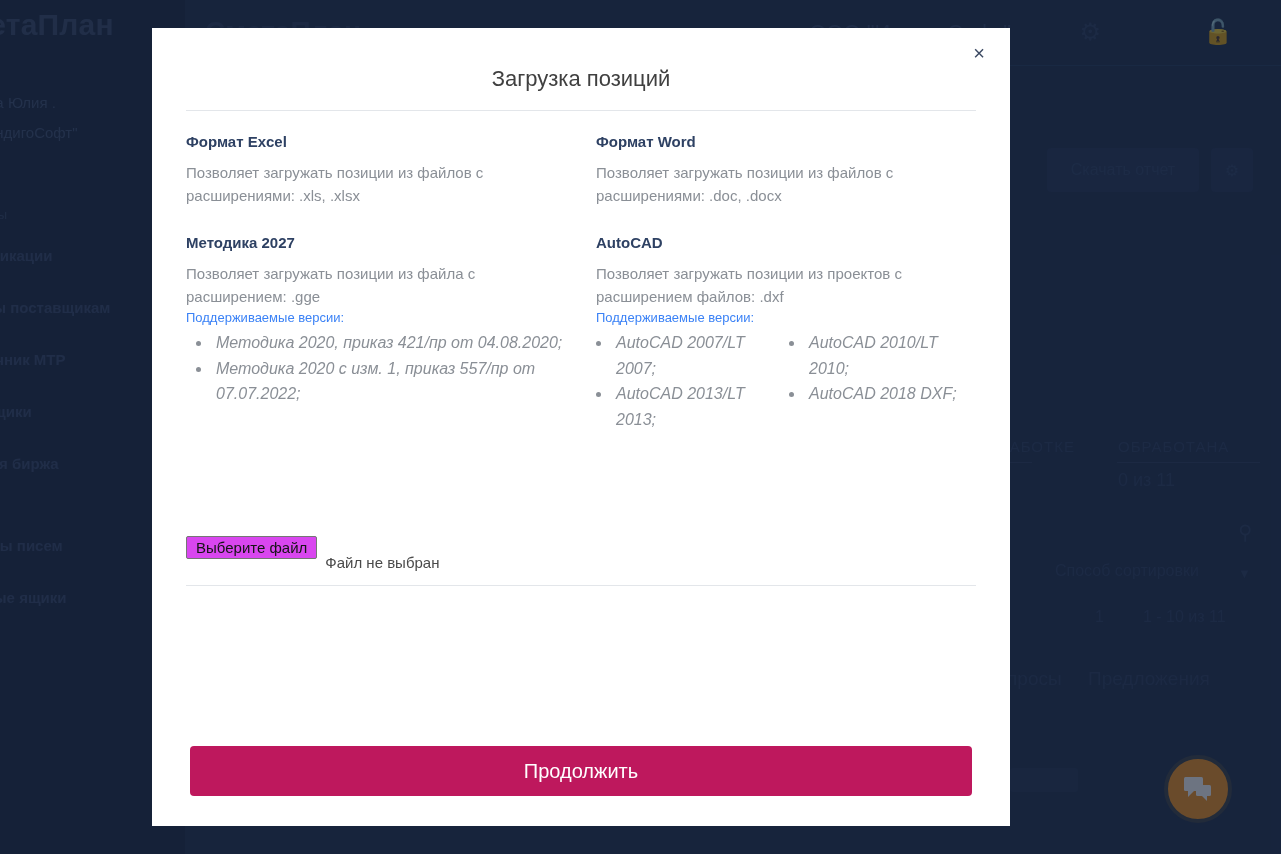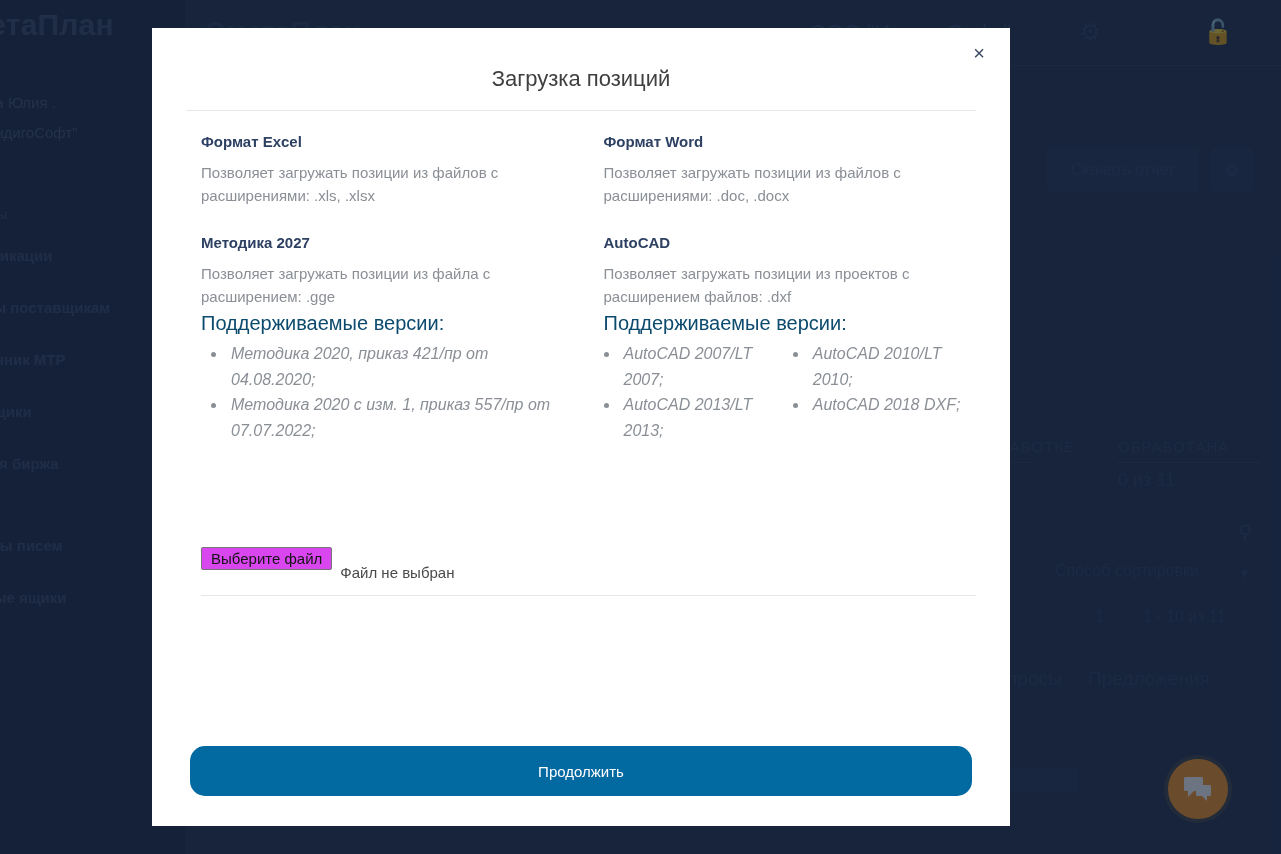--- a/index.html
+++ b/index.html
@@ -199,7 +199,7 @@
 
   .modal-body {
     flex: 1;
-    padding: 22px 34px 0 49px;
+    padding: 22px 34px 0 34px;
   }
   .grid-2 {
     display: grid;

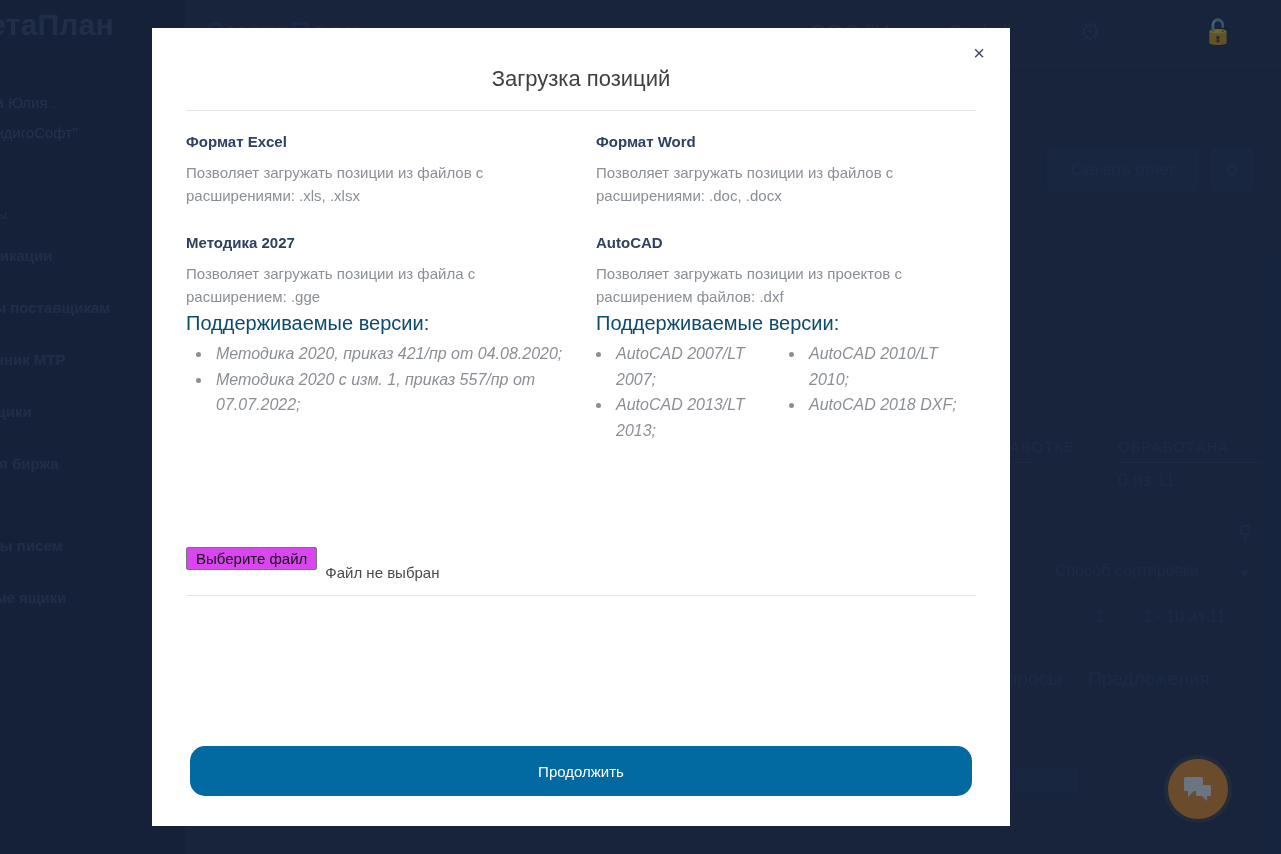--- a/index.html
+++ b/index.html
@@ -219,8 +219,8 @@
     line-height: 1.55;
   }
   .fmt-sub {
-    font-size: 20px;
-    color: #0c4a6e;
+    font-size: 13px;
+    color: #3b82f6;
     line-height: 1.55;
   }
   ul.versions {

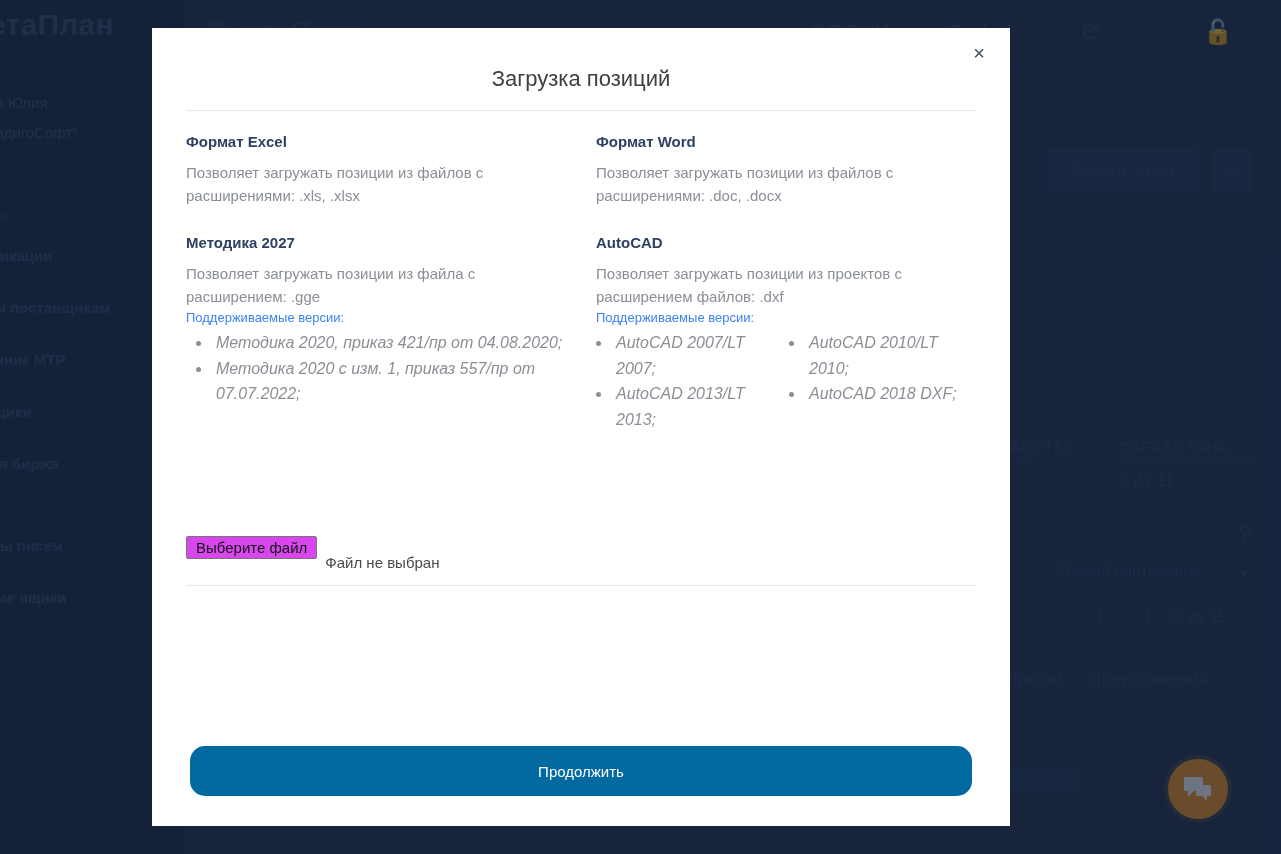--- a/index.html
+++ b/index.html
@@ -274,11 +274,11 @@
   .btn-continue {
     width: 100%;
     height: 50px;
-    background: #0369a1;
+    background: #be185d;
     border: none;
-    border-radius: 15px;
+    border-radius: 4px;
     color: #ffffff;
-    font-size: 15px;
+    font-size: 20px;
     font-family: "Liberation Sans", sans-serif;
     cursor: pointer;
   }

